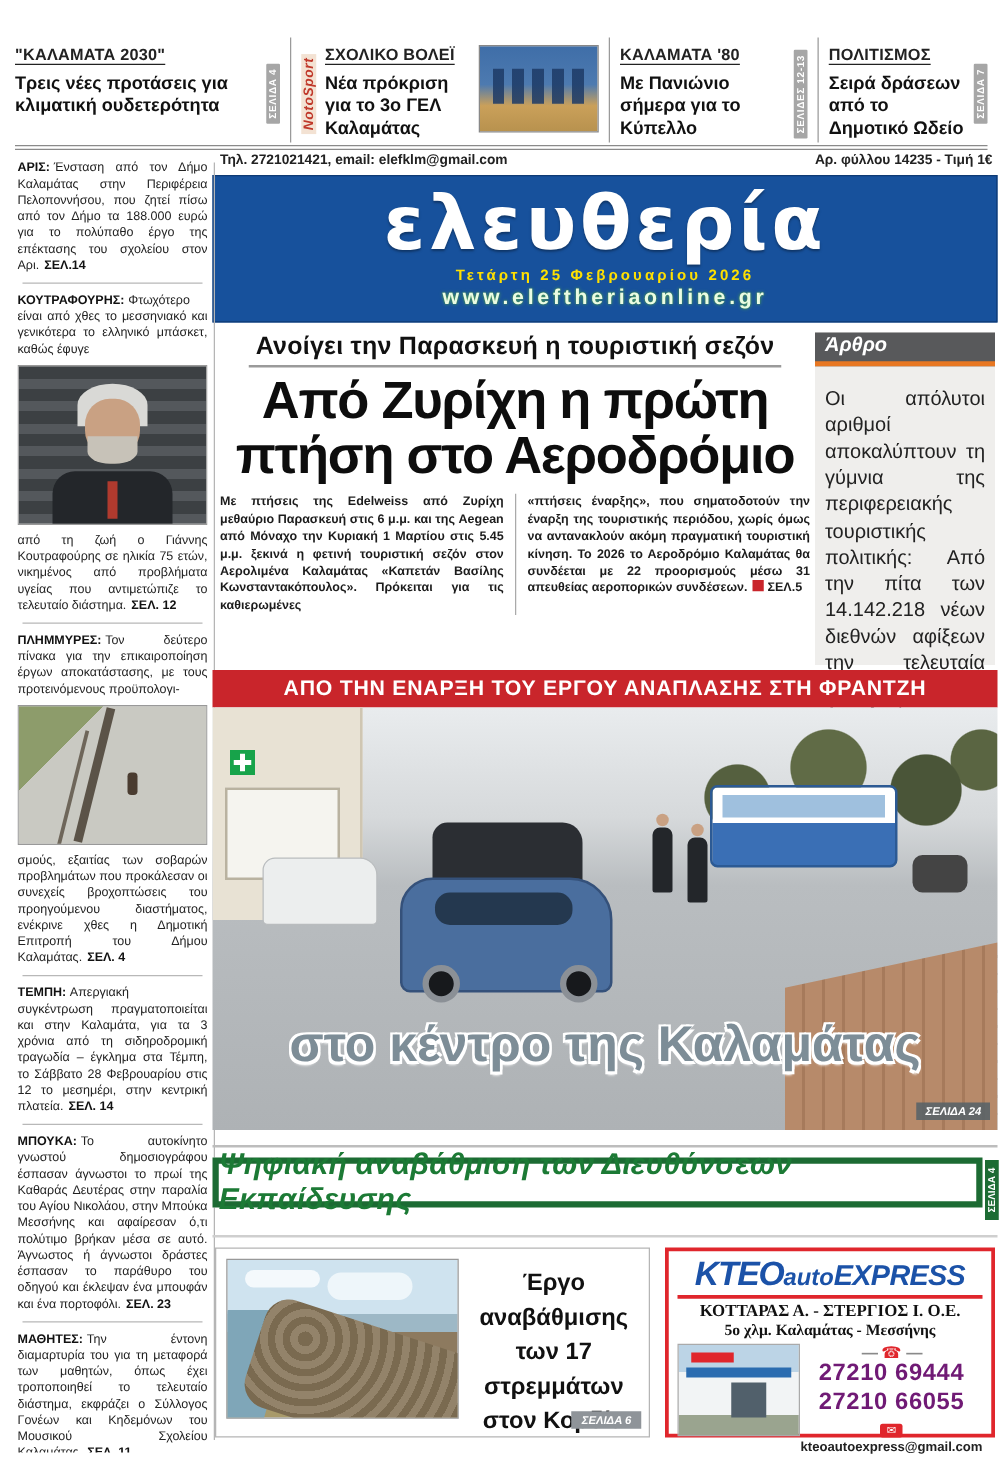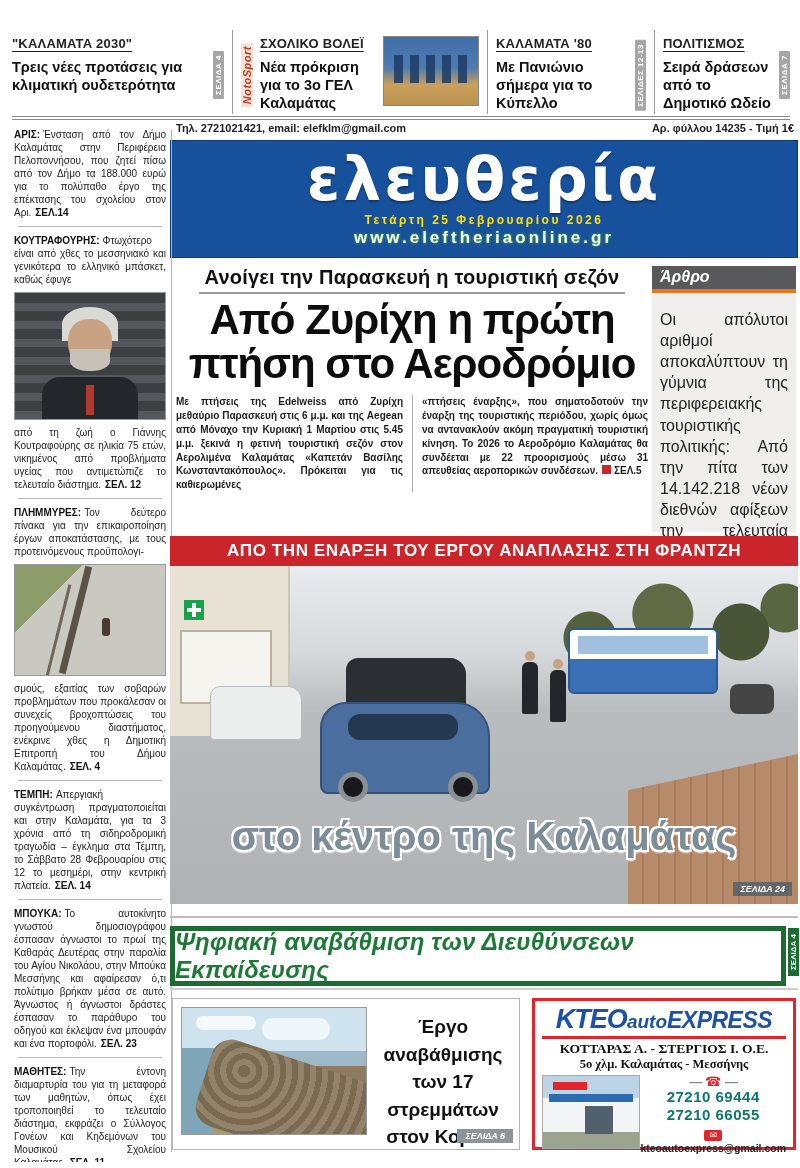--- a/index.html
+++ b/index.html
@@ -100,7 +100,7 @@
   .div-line { position:absolute; left:170px; width:628px; height:2px; background:#bdbdbd; }
 
   
-  .edu-banner { position:absolute; left:170px; top:926px; width:616px; height:60px; background:#fff; border:5px solid #1c6b33; display:flex; align-items:center; justify-content:center; }
+  .edu-banner { position:absolute; left:170px; top:926px; width:616px; height:40px; background:#fff; border:5px solid #1c6b33; display:flex; align-items:center; justify-content:center; }
   .edu-text { color:#1c7a35; font-size:24px; font-weight:800; font-style:italic; letter-spacing:.2px; }
   .edu-badge { position:absolute; left:788px; top:928px; writing-mode:vertical-rl; transform:rotate(180deg); color:#fff; background:#1c6b33; font-size:8px; font-weight:bold; padding:3px 1px; height:48px; text-align:center; }
 

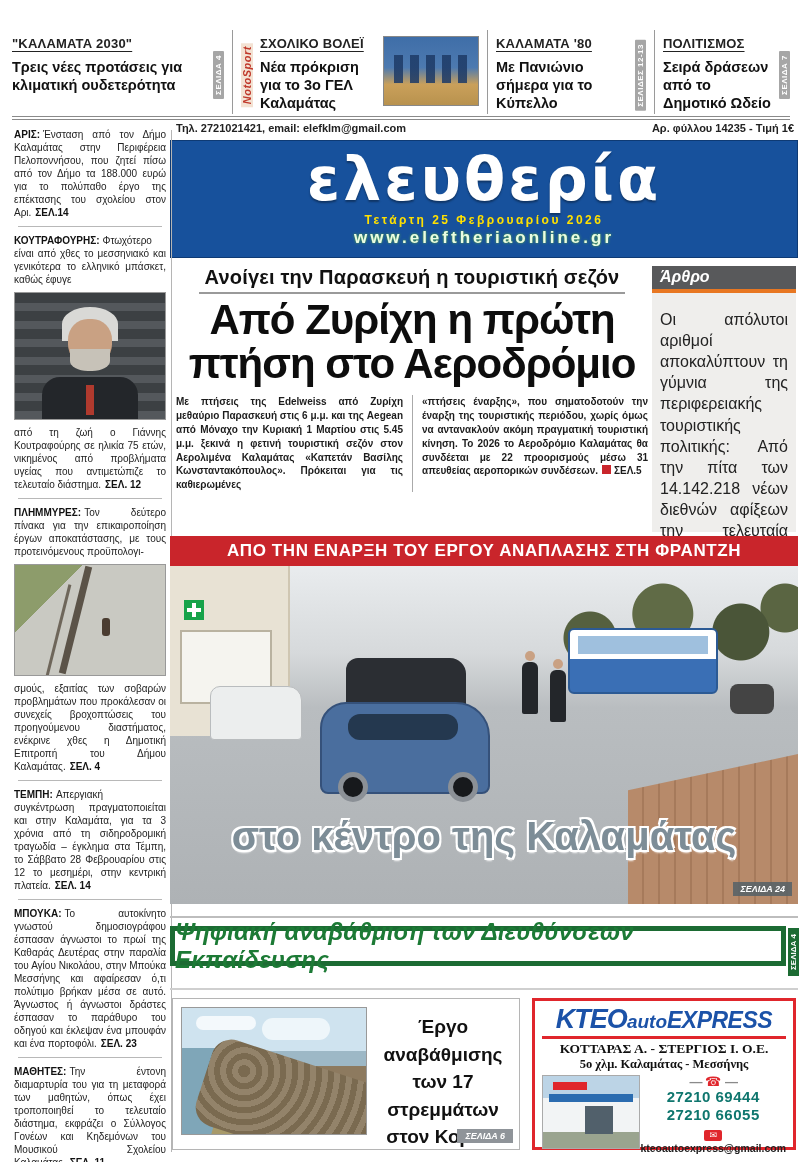--- a/index.html
+++ b/index.html
@@ -131,7 +131,7 @@
   .kteo-contact { flex:1; text-align:center; }
   .kteo-phone-icon { color:#e0262c; font-size:13px; font-weight:bold; line-height:1; }
   .kteo-phone-icon .dash { color:#8a8a8a; letter-spacing:-1px; }
-  .kteo-phone { font-size:15px; font-weight:800; color:#0f766e; line-height:1.2; letter-spacing:.5px; }
+  .kteo-phone { font-size:19px; font-weight:800; color:#701a75; line-height:1.2; letter-spacing:.5px; }
   .kteo-mail-icon { display:inline-block; background:#e0262c; color:#fff; font-size:9px; line-height:11px; width:18px; height:11px; border-radius:2px; margin-top:1px; }
   .kteo-email { font-size:10.5px; font-weight:800; color:#222; }
 </style>

